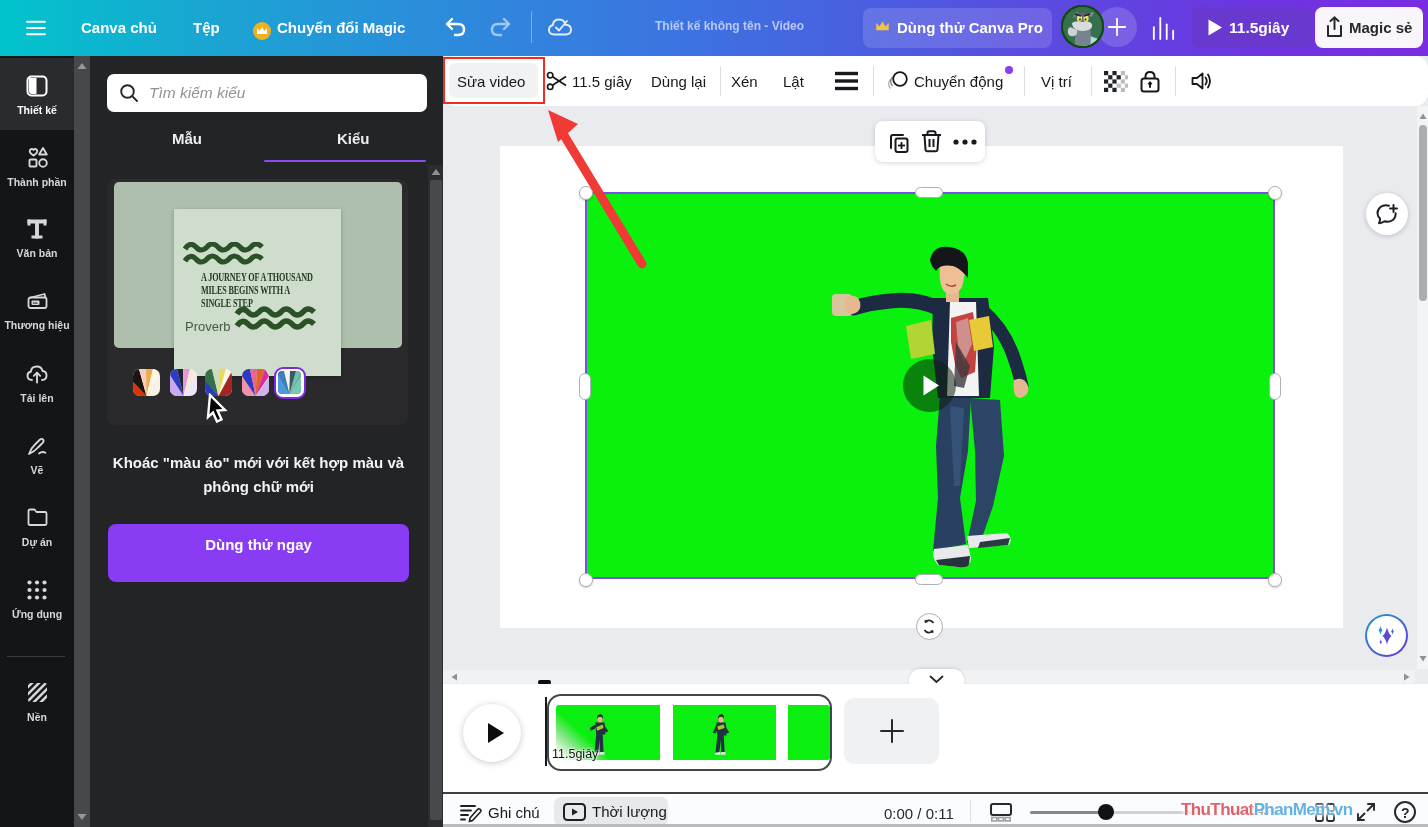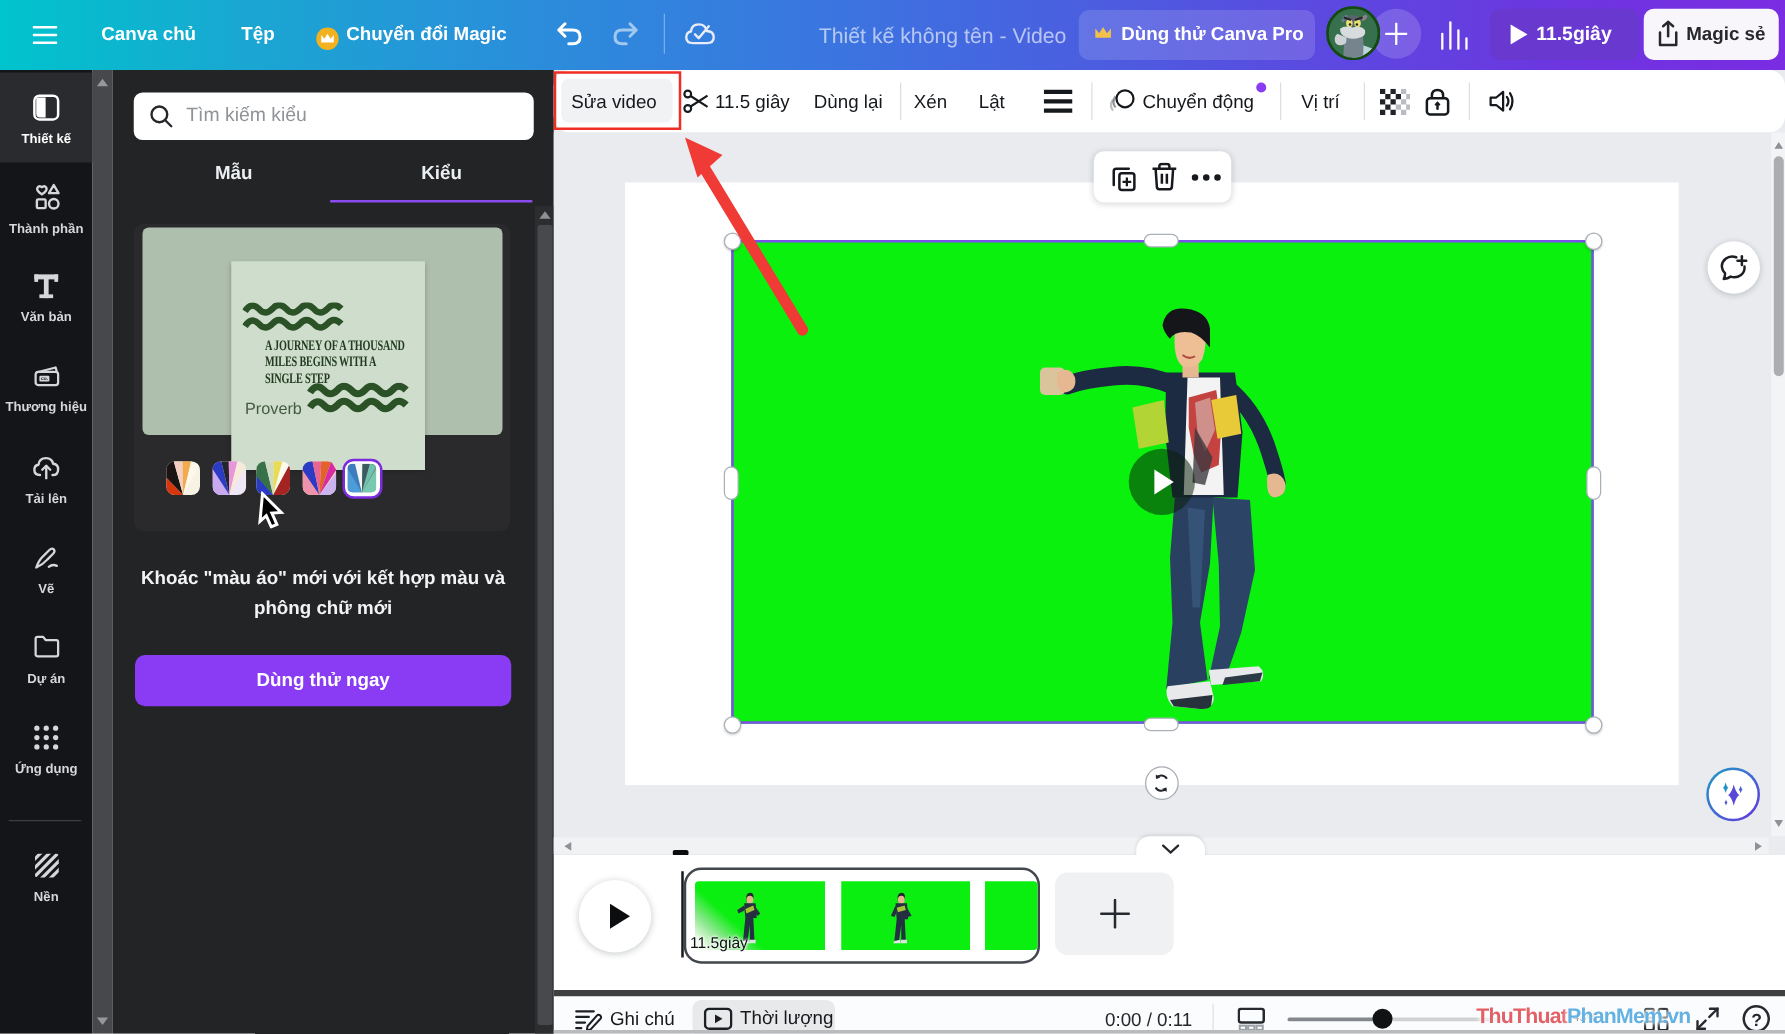--- a/index.html
+++ b/index.html
@@ -11,7 +11,7 @@
   #topbar { position:absolute; left:0; top:0; width:1428px; height:56px;
     background:linear-gradient(90deg,#00c4cc 0%,#1aa6d2 14%,#2b8ddb 30%,#3a76e0 46%,#4c5ce0 62%,#5e46e0 76%,#6d35e0 88%,#7a2ce2 100%); }
   .tb-txt { position:absolute; color:#fff; font-size:15px; font-weight:700; top:19px; }
-  #tb-title { position:absolute; color:rgba(222,230,250,0.75); font-size:17px; font-weight:400; top:19px; left:655px; }
+  #tb-title { position:absolute; color:rgba(222,230,250,0.75); font-size:12px; font-weight:700; top:19px; left:655px; }
 
   
   #sidebar { position:absolute; left:0; top:56px; width:74px; height:771px; background:#141518; }

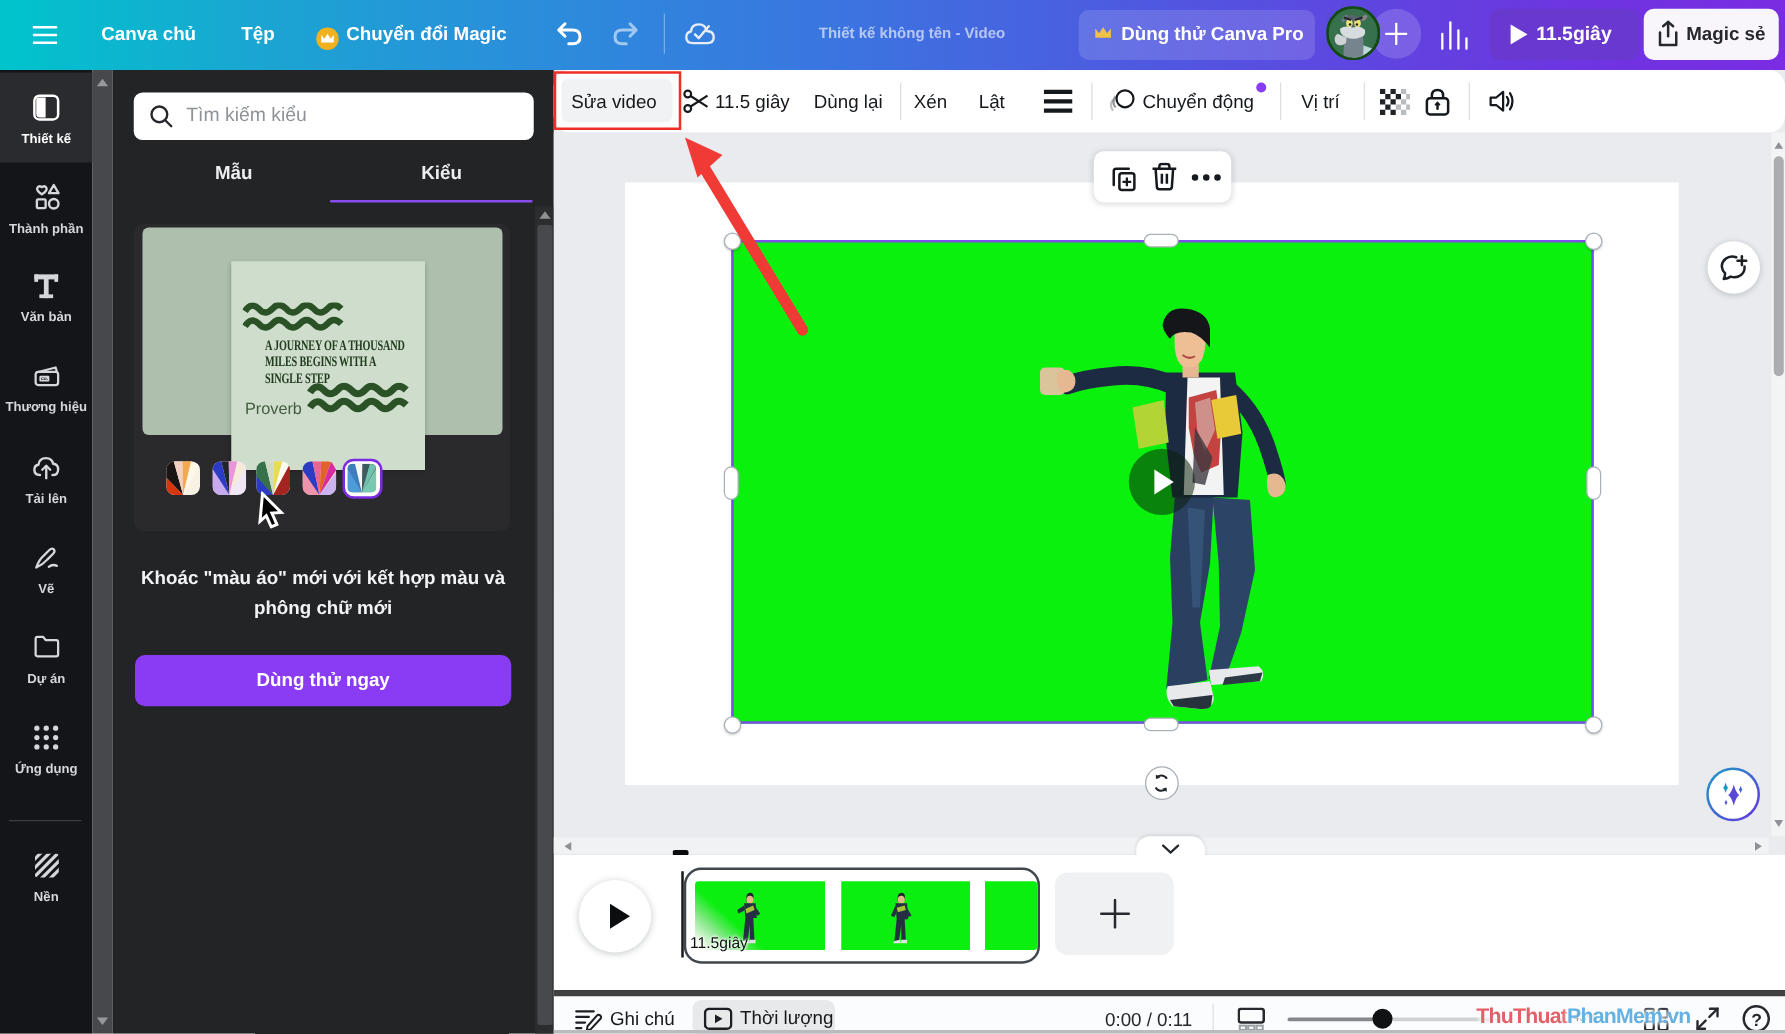--- a/index.html
+++ b/index.html
@@ -22,7 +22,7 @@
 
   
   #panel { position:absolute; left:90px; top:56px; width:353px; height:771px; background:#232426; }
-  #searchbox { position:absolute; left:17px; top:18px; width:320px; height:38px; background:#fff; border-radius:7px; }
+  #searchbox { position:absolute; left:17px; top:18px; width:320px; height:38px; background:#fff; border-radius:7px;font-style:italic; }
   #searchbox span { position:absolute; left:42px; top:10px; font-size:15.5px; color:#8f9398; }
   .tab { position:absolute; top:74px; font-size:15px; font-weight:700; color:#eceff1; }
   #tab-underline { position:absolute; left:174px; top:103.5px; width:162px; height:2.5px; background:#8a4cf0; border-radius:2px; }

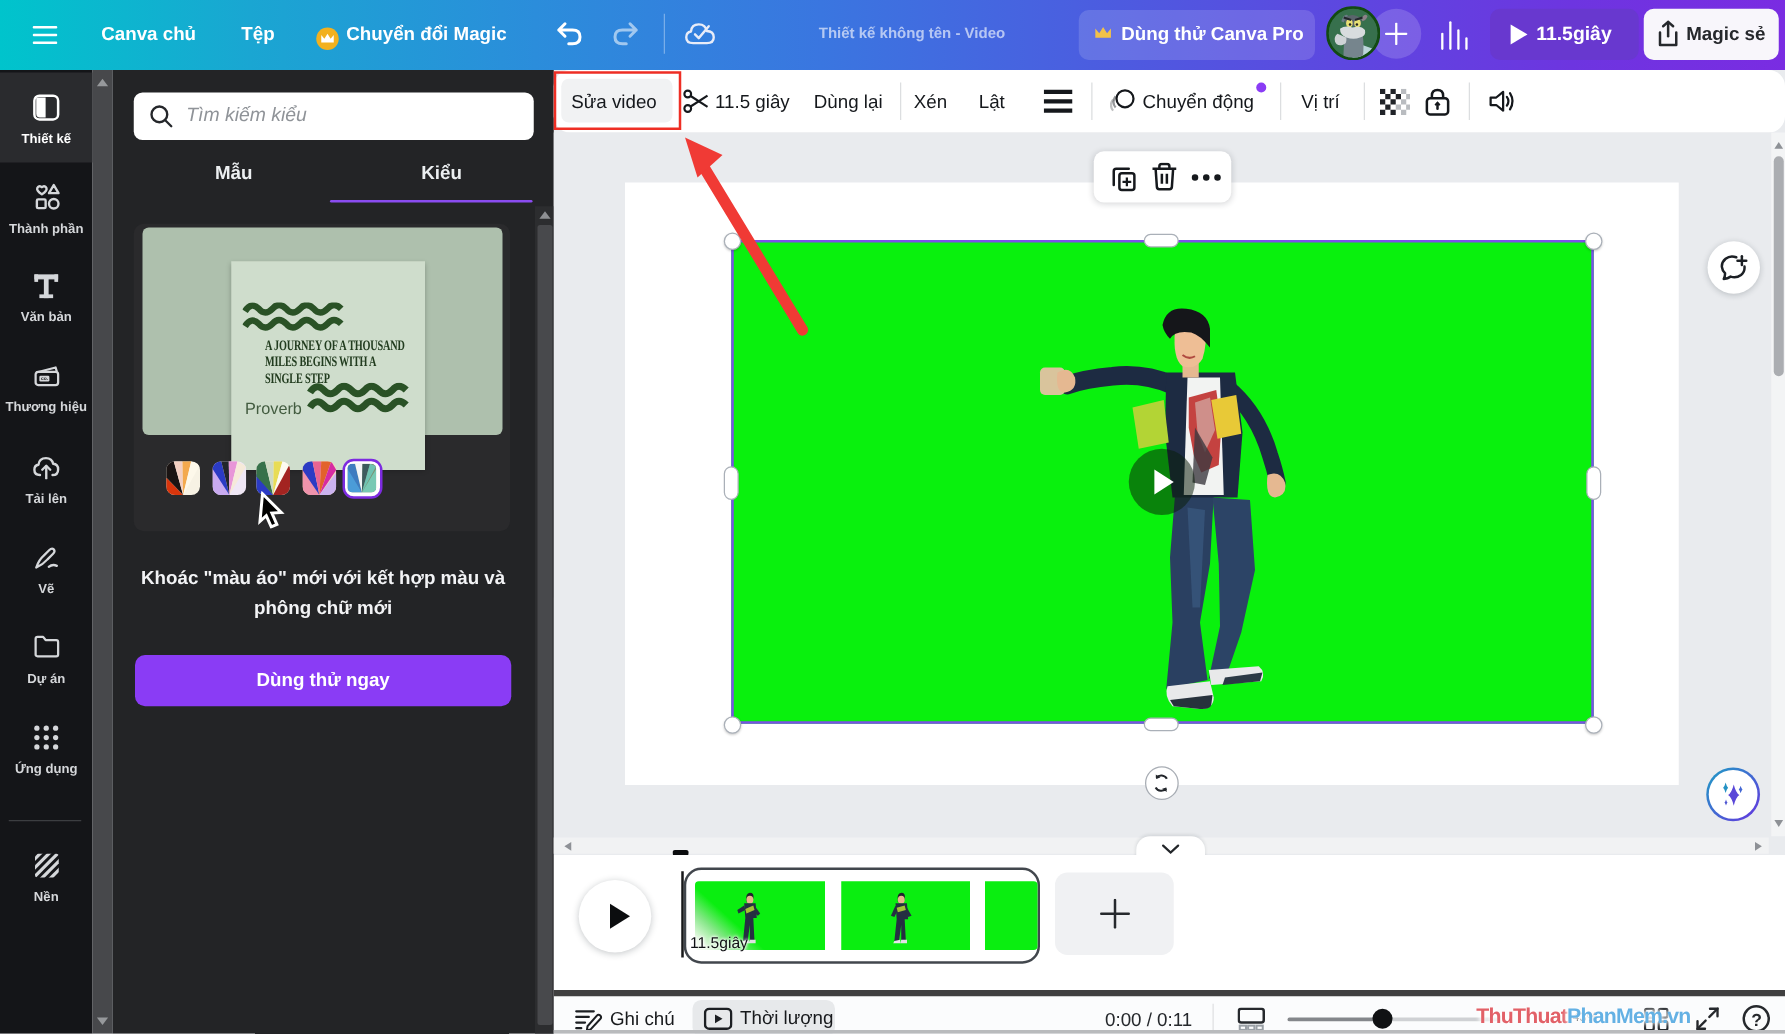--- a/index.html
+++ b/index.html
@@ -28,7 +28,7 @@
   #tab-underline { position:absolute; left:174px; top:103.5px; width:162px; height:2.5px; background:#8a4cf0; border-radius:2px; }
   #cardbox { position:absolute; left:17px; top:123px; width:301px; height:246px; background:#2a2a2c; border-radius:8px; }
   #greenrect { position:absolute; left:7px; top:3px; width:288px; height:166px; background:#aec0ad; border-radius:5px; }
-  #frontcard { position:absolute; left:67px; top:30px; width:155px; height:167px; background:#cfddcc; box-shadow:0 1px 4px rgba(0,0,0,0.25);margin-left:11px; }
+  #frontcard { position:absolute; left:67px; top:30px; width:167px; height:167px; background:#cfddcc; box-shadow:0 1px 4px rgba(0,0,0,0.25); }
   #khoac { position:absolute; left:0px; top:395px; width:337px; text-align:center; color:#f2f3f5; font-size:15px; font-weight:700; line-height:24px; }
   #trybtn { position:absolute; left:18px; top:468px; width:301px; height:41px; background:#8a3cf5; border-radius:8px; color:#fff; font-size:15px; font-weight:700; text-align:center; line-height:41px; }
 

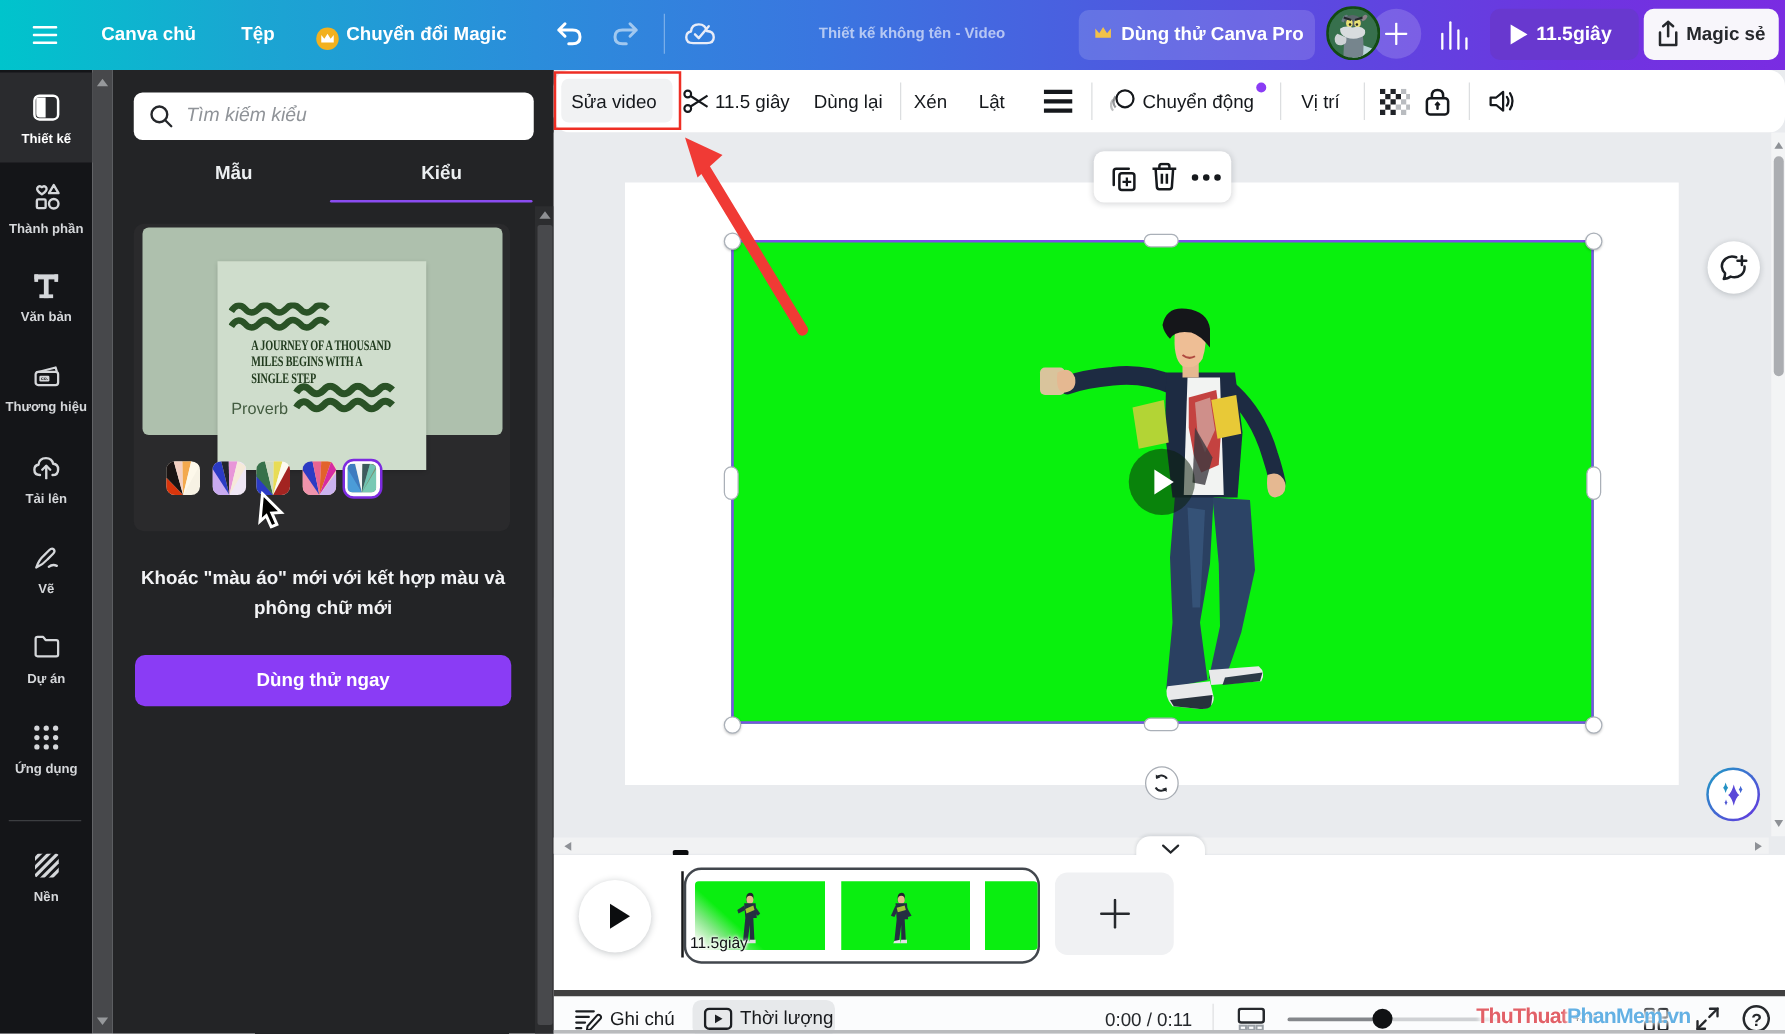--- a/index.html
+++ b/index.html
@@ -30,7 +30,7 @@
   #greenrect { position:absolute; left:7px; top:3px; width:288px; height:166px; background:#aec0ad; border-radius:5px; }
   #frontcard { position:absolute; left:67px; top:30px; width:167px; height:167px; background:#cfddcc; box-shadow:0 1px 4px rgba(0,0,0,0.25); }
   #khoac { position:absolute; left:0px; top:395px; width:337px; text-align:center; color:#f2f3f5; font-size:15px; font-weight:700; line-height:24px; }
-  #trybtn { position:absolute; left:18px; top:468px; width:301px; height:41px; background:#8a3cf5; border-radius:8px; color:#fff; font-size:15px; font-weight:700; text-align:center; line-height:41px; }
+  #trybtn { position:absolute; left:18px; top:468px; width:301px; height:58px; background:#8a3cf5; border-radius:8px; color:#fff; font-size:15px; font-weight:700; text-align:center; line-height:41px; }
 
   
   #toolbar { position:absolute; left:443px; top:56px; width:985px; height:50px; background:#fff;border-radius:13px; }

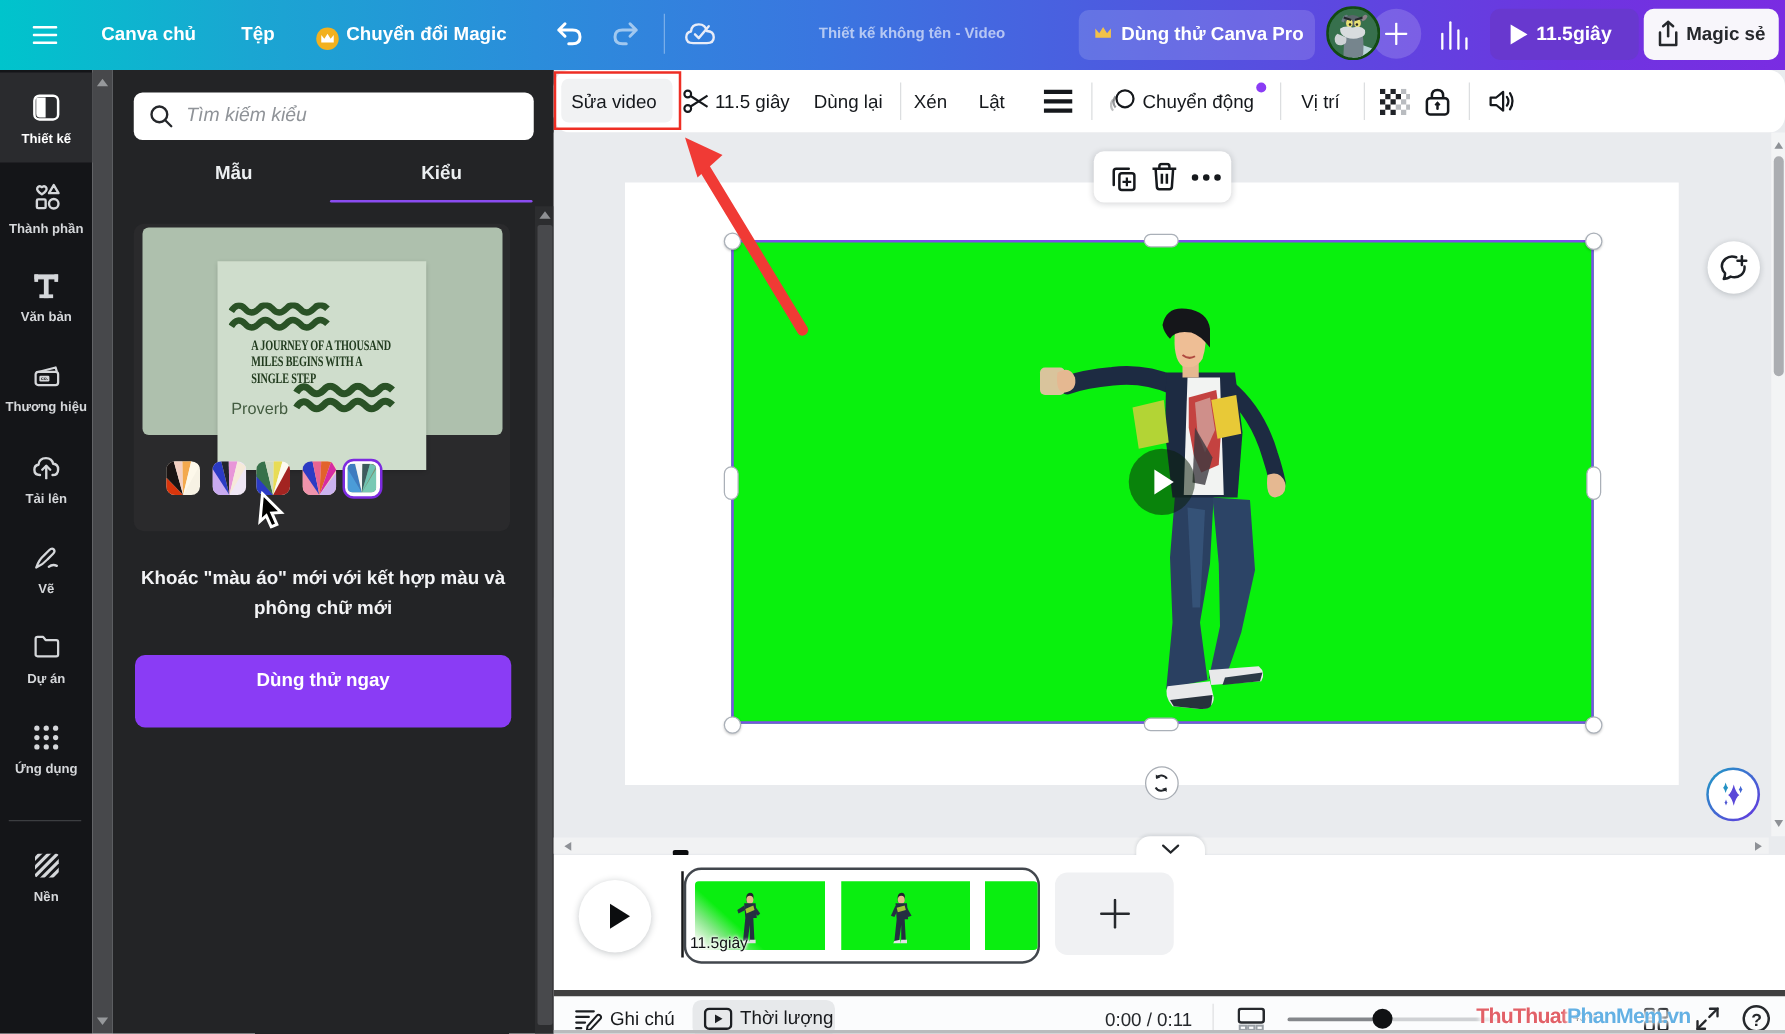--- a/index.html
+++ b/index.html
@@ -44,7 +44,7 @@
 
   
   #timeline { position:absolute; left:443px; top:684px; width:985px; height:108px; background:#fff; }
-  #bottombar { position:absolute; left:443px; top:792px; width:985px; height:35px; background:#fbfcfd; border-top:5px solid #404040; }
+  #bottombar { position:absolute; left:443px; top:792px; width:985px; height:35px; background:#fbfcfd; border-top:2px solid #404040; }
 </style>
 </head>
 <body>

